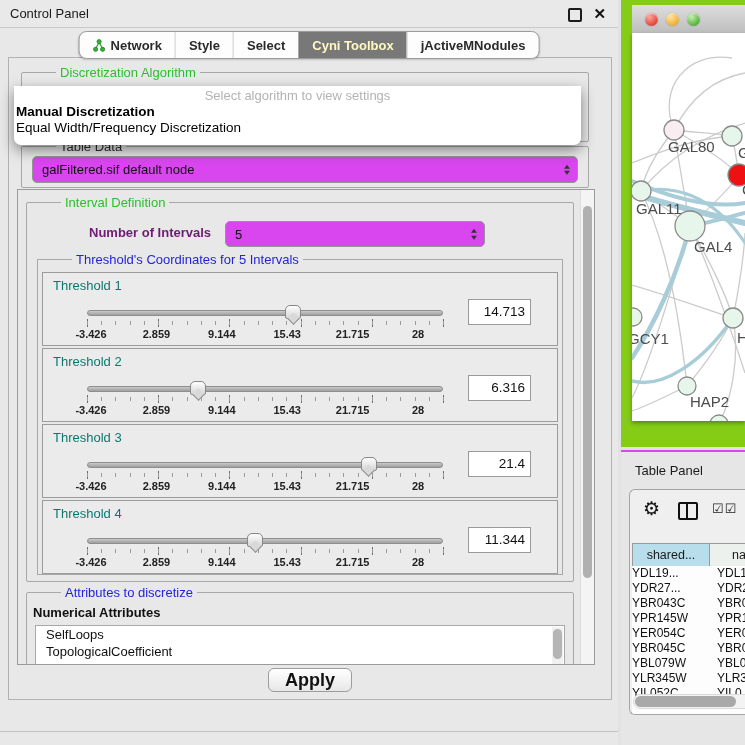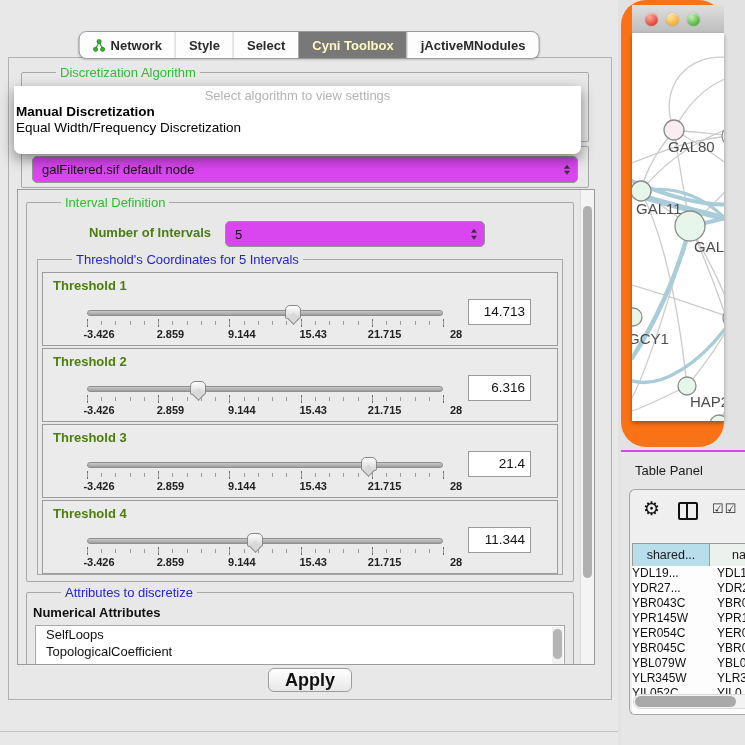--- a/index.html
+++ b/index.html
@@ -117,6 +117,11 @@
 <div id="stage">
 
   <div class="control-panel">
+    <div class="cp-titlebar">
+      <span class="cp-title">Control Panel</span>
+      <span class="float-btn"></span>
+      <span class="close-btn">✕</span>
+    </div>
 
     <div class="tabbar top">
         <div class="tab">

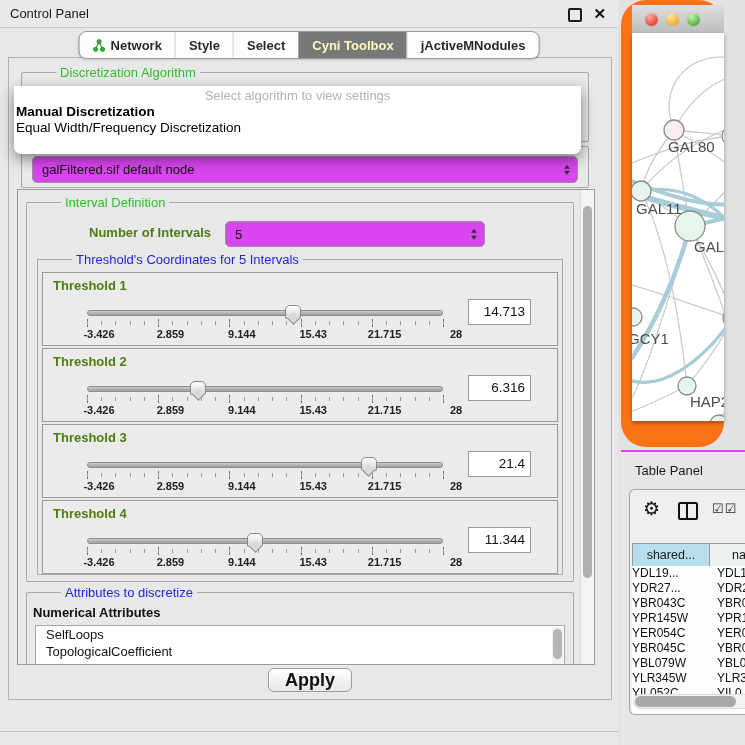--- a/index.html
+++ b/index.html
@@ -35,7 +35,7 @@
   .algo-combo{position:absolute;left:10px;right:10px;top:24px;height:25px;background:#ffffff;border:1px solid #8f8f8f;border-radius:5px;box-shadow:0 0 0 3px #79aede;}
 
   
-  #algo-popup{position:absolute;left:5px;top:28px;width:567px;background:#ffffff;border-radius:0 0 7px 7px;box-shadow:0 5px 14px rgba(0,0,0,0.45);z-index:40;padding-bottom:18px;}
+  #algo-popup{position:absolute;left:5px;top:28px;width:567px;background:#ffffff;border-radius:0 0 7px 7px;box-shadow:0 5px 14px rgba(0,0,0,0.45);z-index:40;padding-bottom:9px;}
   .popup-hint{height:16px;line-height:16px;text-align:center;color:#b3b3b3;font-size:13px;padding-top:2px;}
   .popup-opt{height:16px;line-height:16px;font-size:13.5px;color:#000;padding-left:2px;white-space:nowrap;}
   .popup-opt.selected{font-weight:bold;}

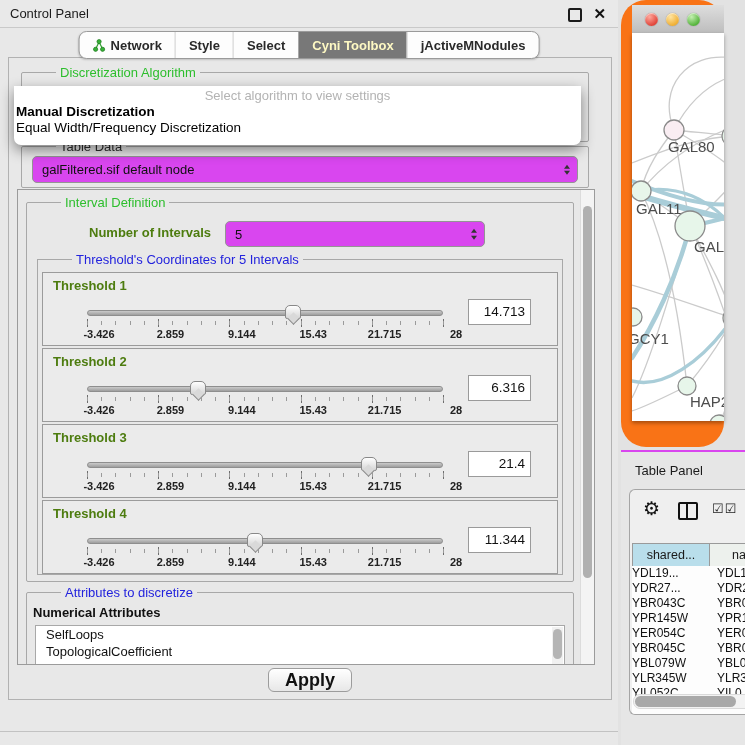--- a/index.html
+++ b/index.html
@@ -85,7 +85,7 @@
   .apply-btn{display:inline-block;height:22px;line-height:22px;padding:0 16px;background:linear-gradient(#ffffff,#e7e7e7);border:1px solid #9c9c9c;border-radius:6px;font-size:18px;font-weight:bold;color:#111;}
 
   
-  .net-window{position:absolute;left:621px;top:0;width:103px;height:447px;background:#f97316;border-radius:25px;}
+  .net-window{position:absolute;left:621px;top:0;width:124px;height:447px;background:#84cc16;}
   .net-titlebar{position:absolute;left:11px;top:5px;right:0;height:28px;background:linear-gradient(#dedede,#bdbdbd);border-bottom:1px solid #8c8c8c;display:flex;align-items:center;padding-left:13px;gap:8px;}
   .light{width:13px;height:13px;border-radius:50%;box-shadow:inset 0 1px 1px rgba(255,255,255,0.6),0 0 1px rgba(0,0,0,0.5);}
   .light.red{background:radial-gradient(circle at 35% 30%,#ffa79c,#e1453a 70%);}

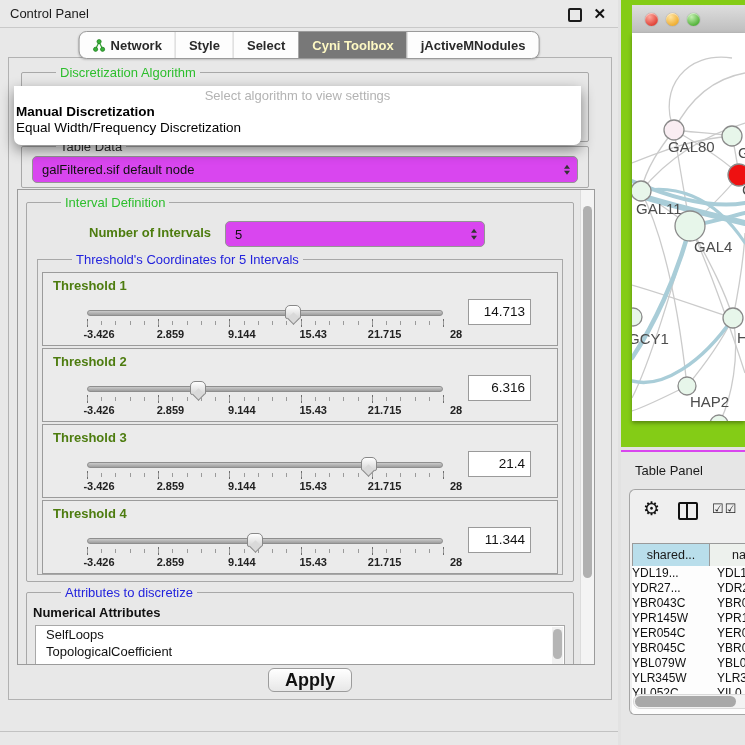--- a/index.html
+++ b/index.html
@@ -56,7 +56,7 @@
   .sb-v .thumb{position:absolute;left:2px;width:9px;top:16px;height:372px;border-radius:5px;background:#b0b0b0;}
 
   #interval-group{left:8px;top:12px;width:546px;height:378px;}
-  .noi-label{position:absolute;left:62px;top:22px;font-size:13px;font-weight:bold;color:#4d7c0f;}
+  .noi-label{position:absolute;left:62px;top:22px;font-size:13px;font-weight:bold;color:#701a75;}
   .noi-combo{left:198px;top:18px;width:258px;height:24px;}
 
   #thresholds-group{position:absolute;left:10px;top:56px;width:524px;height:314px;border:1px solid #a8a8a8;}

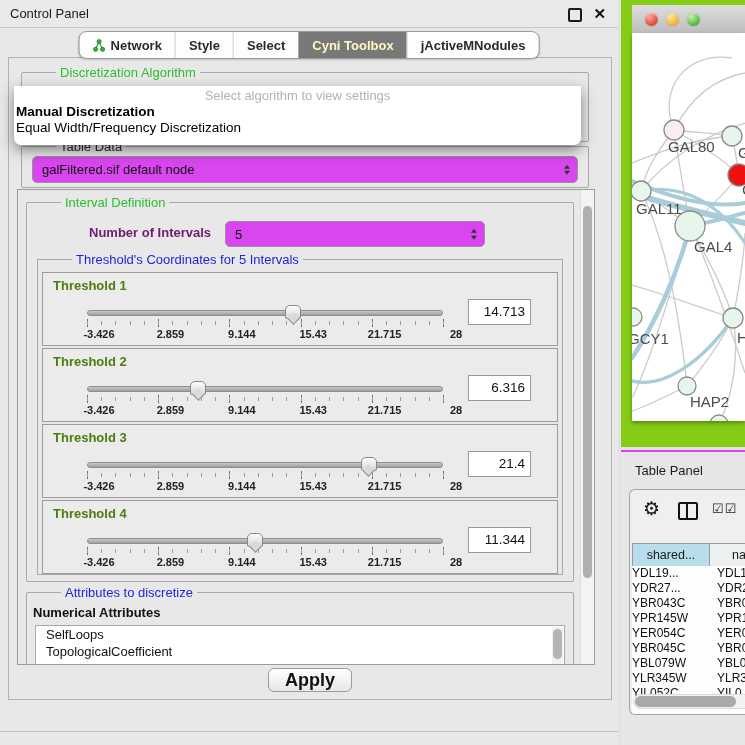--- a/index.html
+++ b/index.html
@@ -62,7 +62,7 @@
   #thresholds-group{position:absolute;left:10px;top:56px;width:524px;height:314px;border:1px solid #a8a8a8;}
   #thresholds-list{position:absolute;left:4px;right:4px;top:12px;}
   .threshold-panel{position:relative;height:72px;margin-bottom:2px;border:1px solid #9b9b9b;background:#ebebeb;}
-  .th-label{position:absolute;left:10px;top:5px;font-size:13px;font-weight:bold;color:#4d7c0f;}
+  .th-label{position:absolute;left:10px;top:5px;font-size:13px;font-weight:normal;color:#0f766e;}
   .slider{position:absolute;left:44px;top:32px;width:356px;height:34px;}
   .track{position:absolute;left:0;right:0;top:5px;height:4px;border:1px solid #8e8e8e;border-radius:3px;background:linear-gradient(#cacaca,#9e9e9e);}
   .handle{position:absolute;top:0;width:14px;height:12px;margin-left:-7px;background:linear-gradient(#fefefe,#d6d6d6);border:1px solid #888;border-radius:5px 5px 2px 2px;z-index:3;}

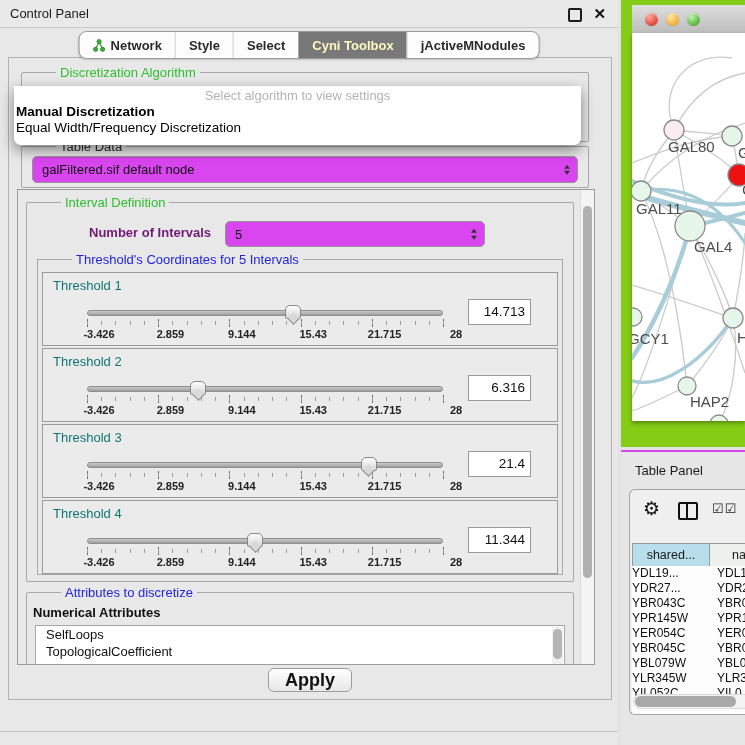--- a/index.html
+++ b/index.html
@@ -70,7 +70,7 @@
   .tickrow{position:absolute;left:0;top:14px;width:357px;height:8px;}
   .tickrow .majors{position:absolute;left:0;top:0;width:100%;height:8px;background:repeating-linear-gradient(to right,#6d6d6d 0 1px,transparent 1px 71.2px);}
   .tickrow .minors{position:absolute;left:0;top:2px;width:100%;height:4px;background:repeating-linear-gradient(to right,#9a9a9a 0 1px,transparent 1px 14.24px);}
-  .labelrow{position:absolute;left:12px;top:23px;width:357px;height:12px;}
+  .labelrow{position:absolute;left:4px;top:23px;width:327px;height:12px;}
   .labelrow span{position:absolute;transform:translateX(-50%);font-size:11px;font-weight:bold;color:#222;white-space:nowrap;}
   .value-box{position:absolute;right:26px;top:26px;width:56px;height:24px;background:#fff;border:1px solid #9a9a9a;font-size:13.5px;color:#111;text-align:right;line-height:24px;padding-right:5px;}
 

